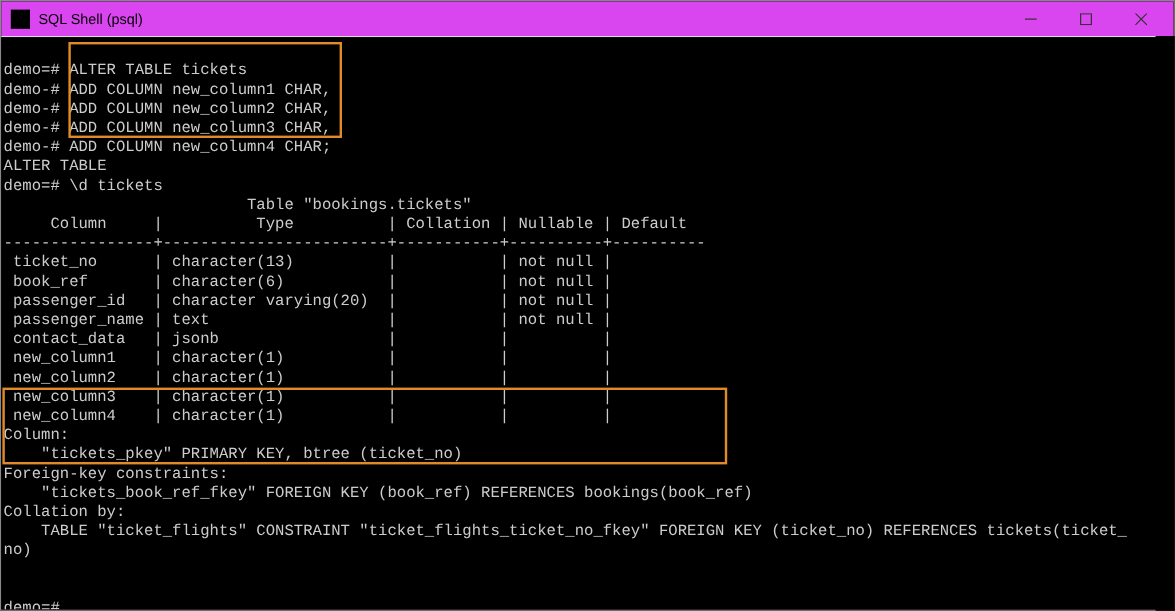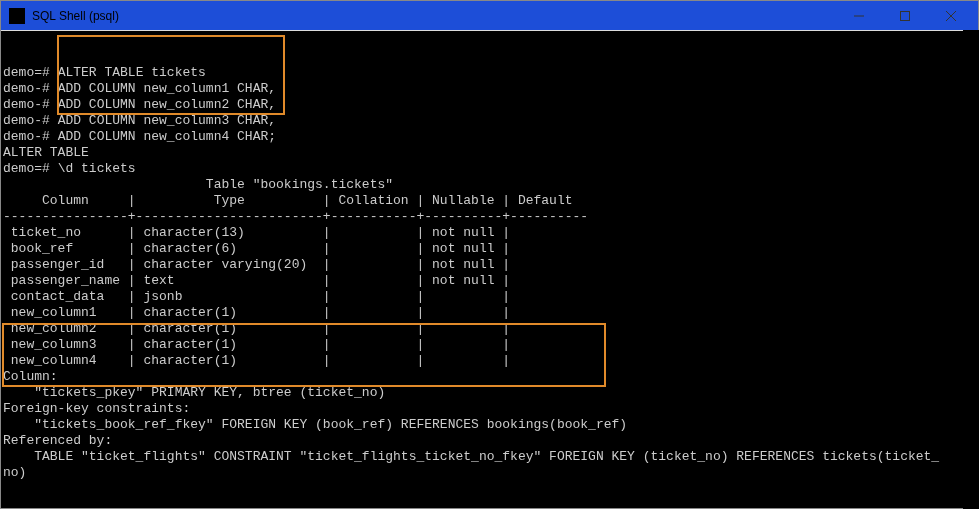--- a/index.html
+++ b/index.html
@@ -13,7 +13,7 @@
   border: 1px solid #888;
 }
 .titlebar {
-  background: #1d4ed8;
+  background: #d946ef;
   height: 30px;
   display: flex;
   align-items: center;

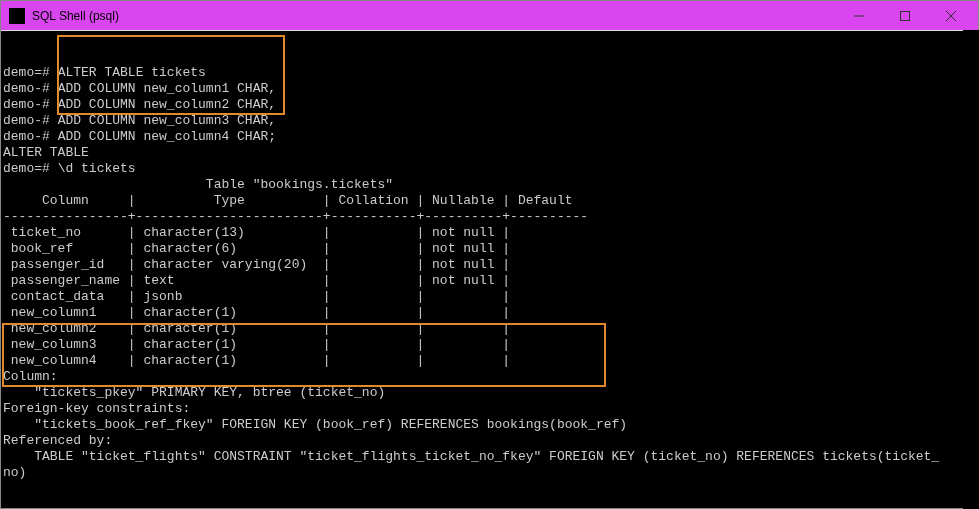--- a/index.html
+++ b/index.html
@@ -50,7 +50,7 @@
 .terminal {
   background: #000;
   color: #ccc;
-  padding: 18px 2px;
+  padding: 4px 2px;
   height: calc(100% - 30px);
   white-space: pre;
   line-height: 16px;

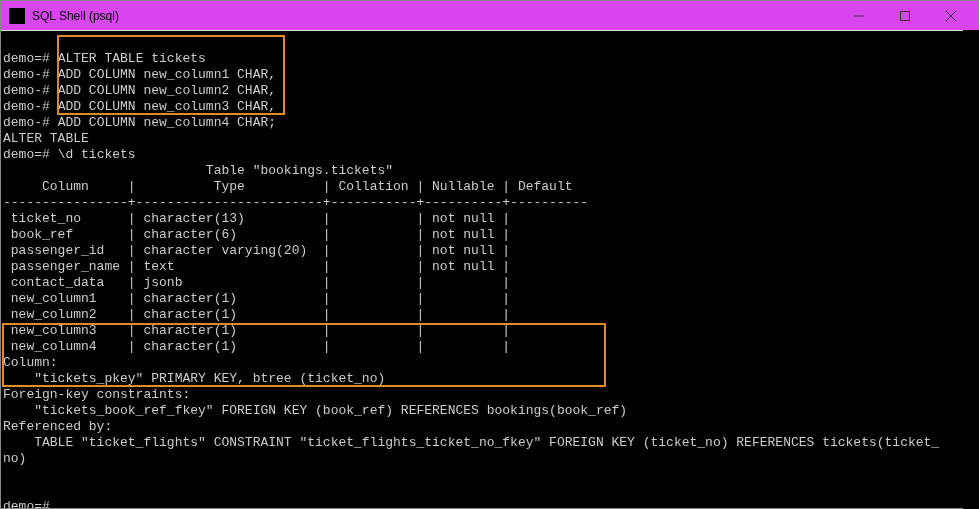--- a/index.html
+++ b/index.html
@@ -134,7 +134,7 @@
 <span>    "tickets_pkey" PRIMARY KEY, btree (ticket_no)</span>
 <span>Foreign-key constraints:</span>
 <span>    "tickets_book_ref_fkey" FOREIGN KEY (book_ref) REFERENCES bookings(book_ref)</span>
-<span>Referenced by:</span>
+<span>Collation by:</span>
 <span>    TABLE "ticket_flights" CONSTRAINT "ticket_flights_ticket_no_fkey" FOREIGN KEY (ticket_no) REFERENCES tickets(ticket_</span>
 <span>no)</span>
 

